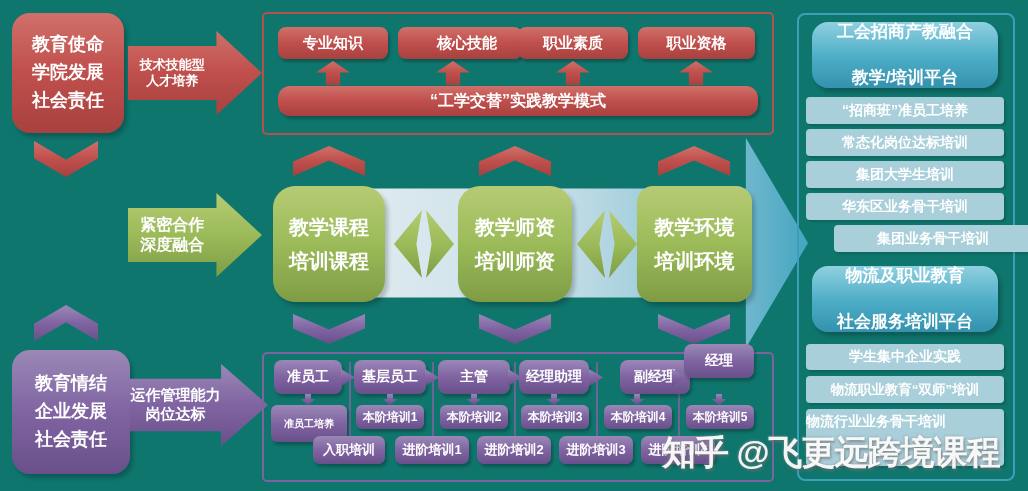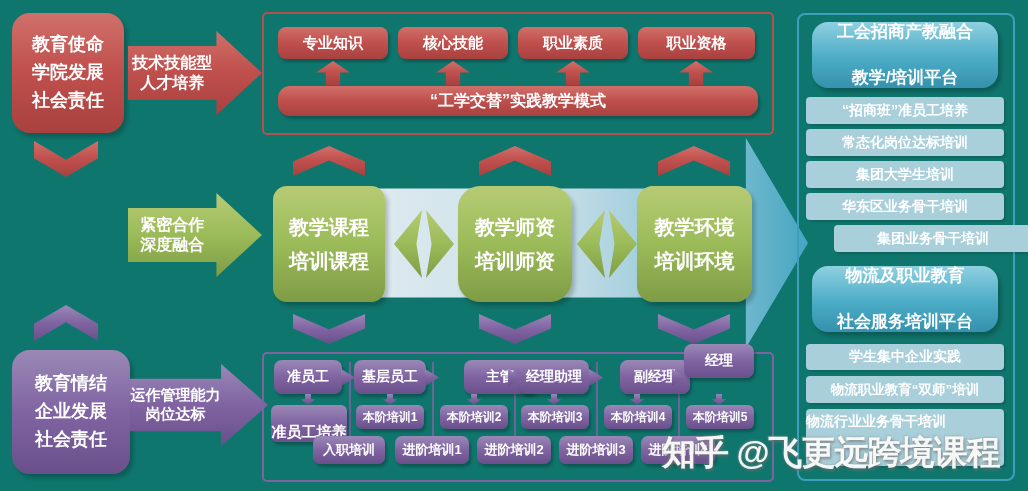--- a/index.html
+++ b/index.html
@@ -109,7 +109,7 @@
   <div class="abs org-box red-bg ctr white" style="left:278px;top:27px;width:110px;height:32px;font-size:15px;z-index:3;">
       <span>专业知识</span>
     </div>
-  <div class="abs org-box red-bg ctr white" style="left:398px;top:27px;width:110px;height:32px;font-size:15px;z-index:3;">
+  <div class="abs org-box red-bg ctr white" style="left:398px;top:27px;width:110px;height:32px;font-size:15px;z-index:3;padding-left:14px;">
       <span>核心技能</span>
     </div>
   <div class="abs org-box red-bg ctr white" style="left:518px;top:27px;width:110px;height:32px;font-size:15px;z-index:3;">

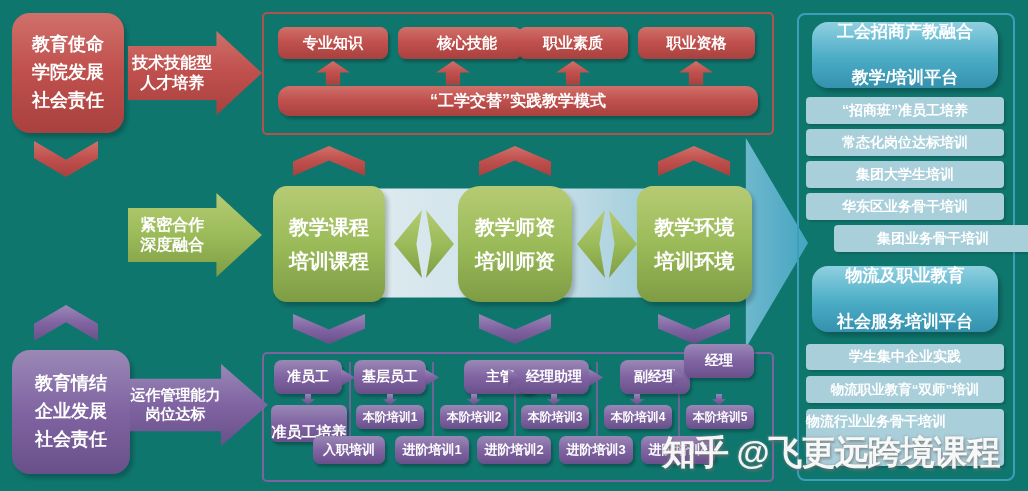--- a/index.html
+++ b/index.html
@@ -83,7 +83,7 @@
     <div>社会责任</div>
   </div>
 
-  <div class="abs barrow red-bg white" style="left:128px;top:31px;width:134px;height:84px;font-size:16px;z-index:2;">
+  <div class="abs barrow red-bg white" style="left:128px;top:31px;width:134px;height:84px;font-size:13px;z-index:2;">
     <div class="lbl">
       <div>技术技能型</div>
       <div>人才培养</div>

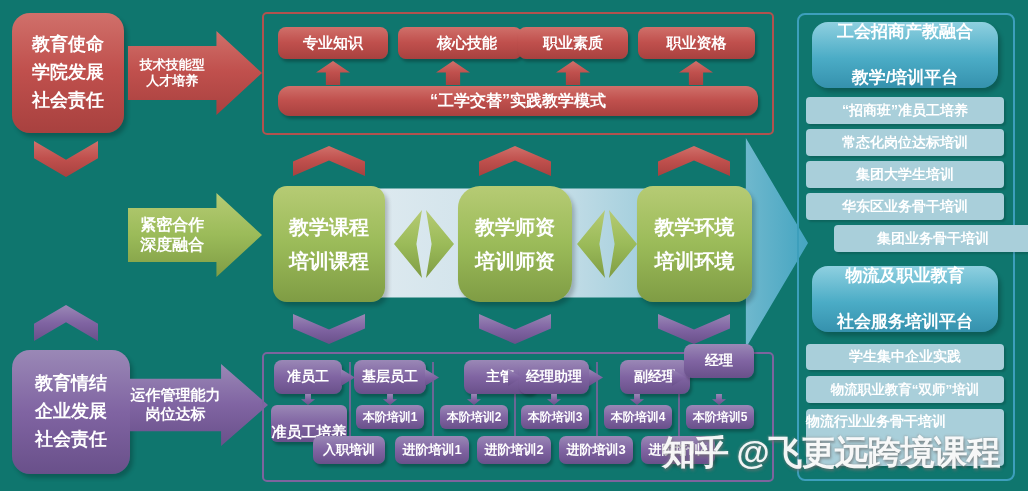--- a/index.html
+++ b/index.html
@@ -132,7 +132,7 @@
   <div class="abs chev-up red-bg" style="left:479px;top:146px;width:72px;height:30px;z-index:2;"></div>
   <div class="abs chev-up red-bg" style="left:658px;top:146px;width:72px;height:30px;z-index:2;"></div>
 
-  <div class="abs rbox green-bg ctr white" style="left:273px;top:186px;width:112px;height:116px;font-size:20px;line-height:1.7;border-radius:14px;z-index:2;">
+  <div class="abs rbox green-bg ctr white" style="left:273px;top:186px;width:112px;height:116px;font-size:20px;line-height:1.7;border-radius:22px;z-index:2;">
     <div>教学课程</div>
     <div>培训课程</div>
   </div>

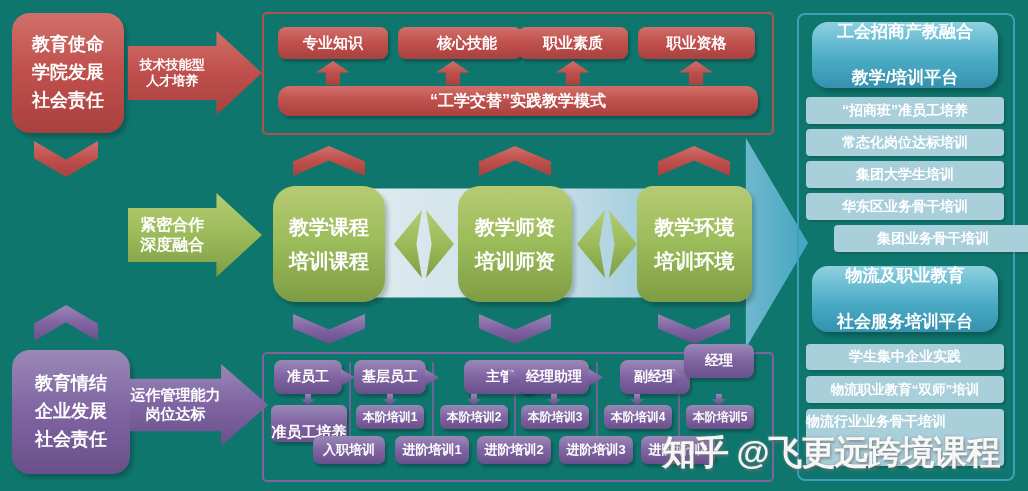--- a/index.html
+++ b/index.html
@@ -168,7 +168,7 @@
   <div class="abs org-box purple-bg ctr white" style="left:354px;top:360px;width:72px;height:34px;font-size:14px;z-index:3;">
       <span>基层员工</span>
     </div>
-  <div class="abs org-box purple-bg ctr white" style="left:464px;top:360px;width:72px;height:34px;font-size:14px;z-index:3;">
+  <div class="abs org-box purple-bg ctr white" style="left:438px;top:360px;width:72px;height:34px;font-size:14px;z-index:3;">
       <span>主管</span>
     </div>
   <div class="abs org-box purple-bg ctr white" style="left:519px;top:360px;width:70px;height:34px;font-size:14px;z-index:3;">

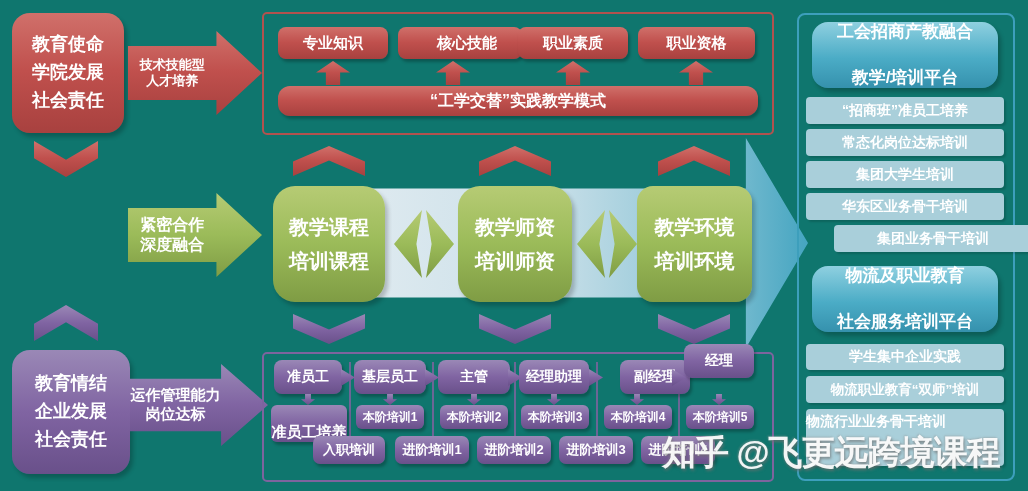--- a/index.html
+++ b/index.html
@@ -194,7 +194,7 @@
   <div class="abs dn-mini purple-bg" style="left:630px;top:394px;width:14px;height:11px;z-index:3;"></div>
   <div class="abs dn-mini purple-bg" style="left:712px;top:394px;width:14px;height:11px;z-index:3;"></div>
 
-  <div class="abs org-box purple-bg ctr white" style="left:271px;top:405px;width:76px;height:37px;font-size:15px;border-radius:6px;z-index:3;justify-content:flex-end;">
+  <div class="abs org-box purple-bg ctr white" style="left:271px;top:405px;width:76px;height:37px;font-size:10px;border-radius:6px;z-index:3;">
       <span>准员工培养</span>
     </div>
   <div class="abs org-box purple-bg ctr white" style="left:356px;top:405px;width:68px;height:24px;font-size:12px;border-radius:6px;z-index:3;">

